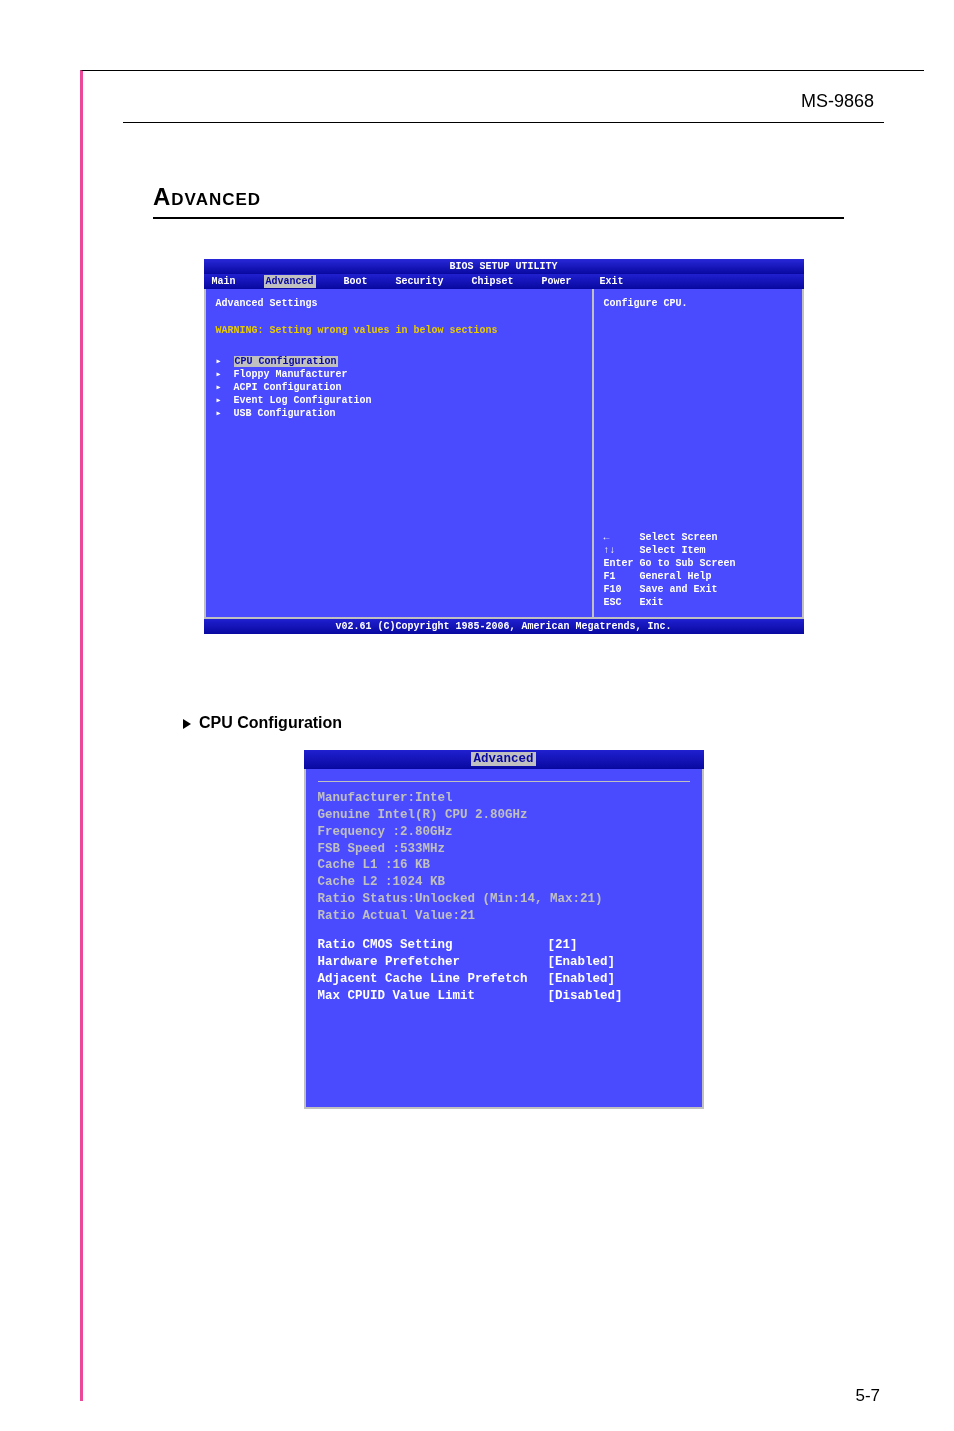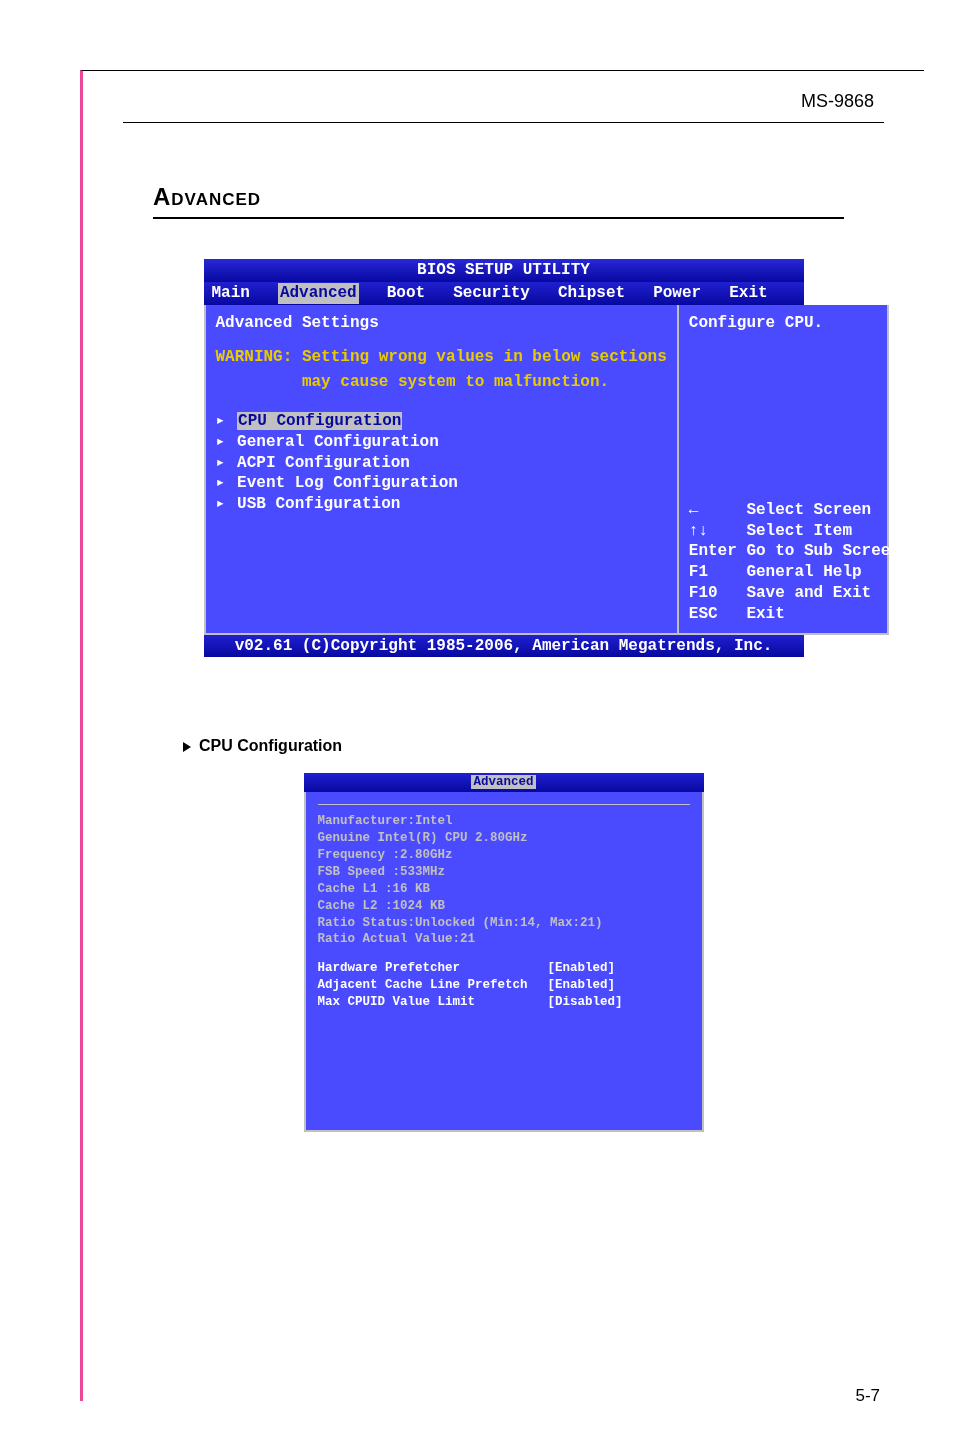--- a/index.html
+++ b/index.html
@@ -43,7 +43,7 @@
     width: 600px;
     margin: 0 auto 80px auto;
     font-family: 'Courier New', monospace;
-    font-size: 16px;
+    font-size: 10px;
     font-weight: bold;
     line-height: 1.3;
   }

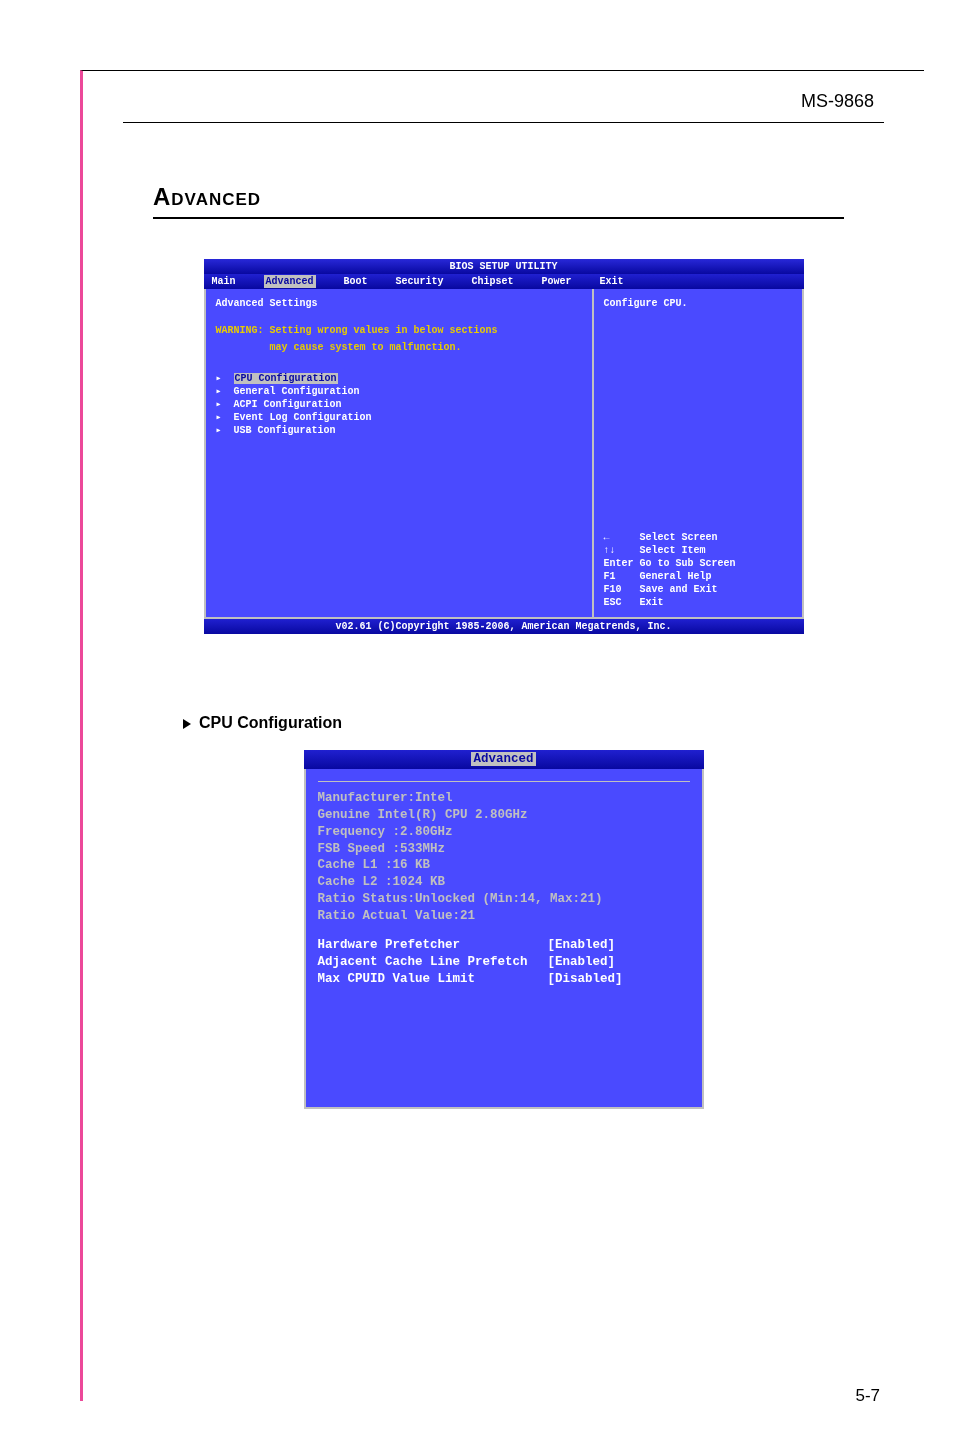--- a/index.html
+++ b/index.html
@@ -187,7 +187,6 @@
       <div class="bios-left">
         <div class="heading">Advanced Settings</div>
         <div class="warn">WARNING: Setting wrong values in below sections</div>
-        <div class="warn" style="margin-top:-14px;">         may cause system to malfunction.</div>
         <div class="row"><span class="arrow">▸</span> <span class="item sel">CPU Configuration</span></div>
         <div class="row"><span class="arrow">▸</span> <span class="item">General Configuration</span></div>
         <div class="row"><span class="arrow">▸</span> <span class="item">ACPI Configuration</span></div>

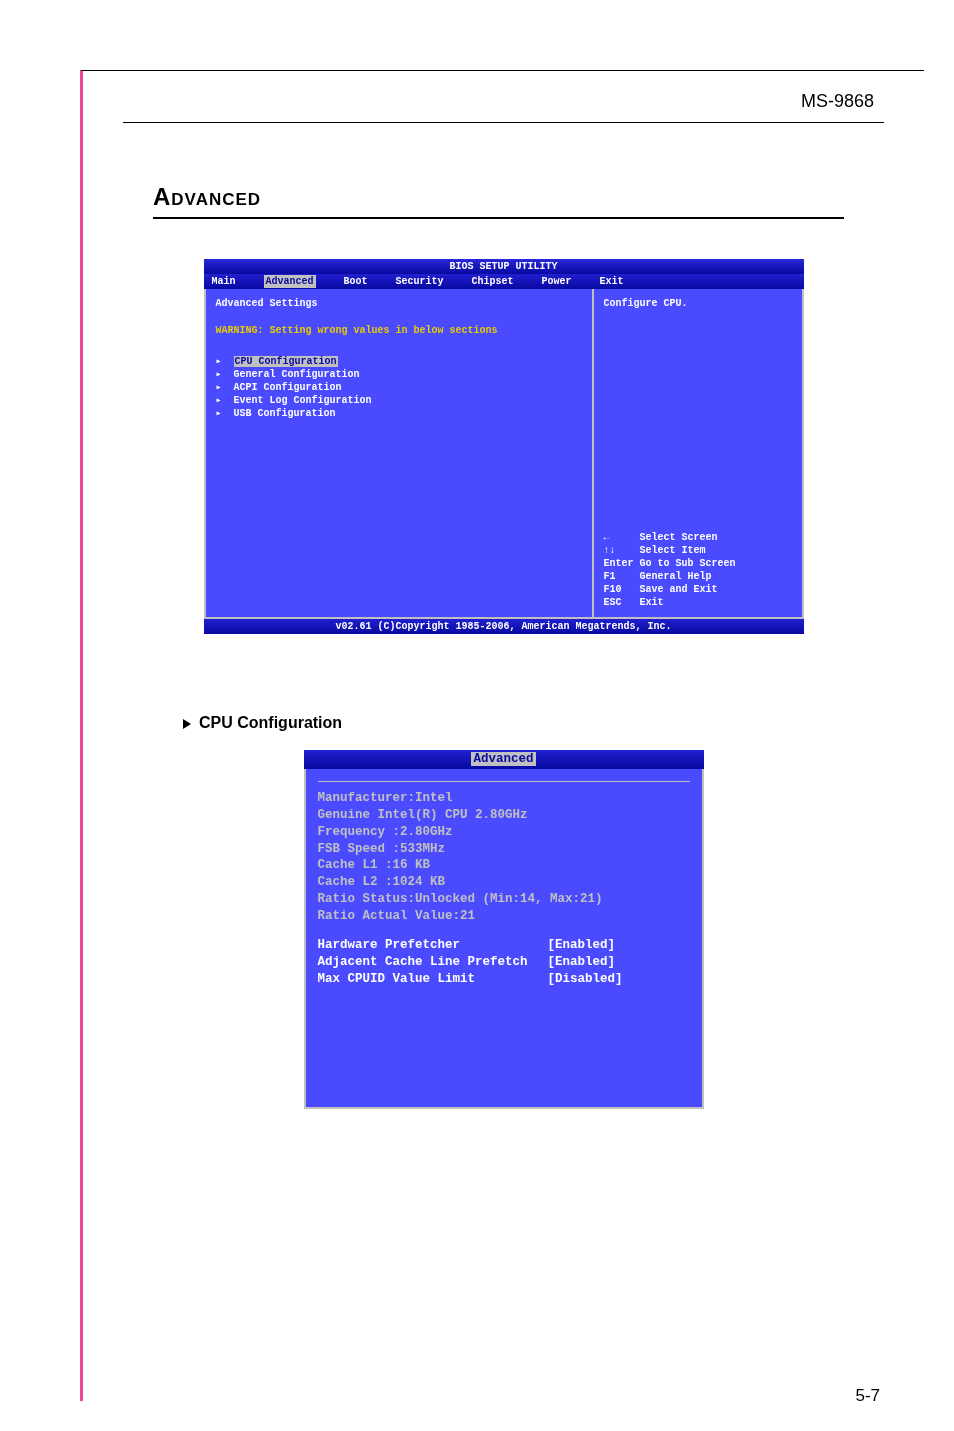--- a/index.html
+++ b/index.html
@@ -188,7 +188,7 @@
         <div class="heading">Advanced Settings</div>
         <div class="warn">WARNING: Setting wrong values in below sections</div>
         <div class="row"><span class="arrow">▸</span> <span class="item sel">CPU Configuration</span></div>
-        <div class="row"><span class="arrow">▸</span> <span class="item">General Configuration</span></div>
+        <div class="row"><span class="arrow">▸</span> <span class="item">Floppy Manufacturer</span></div>
         <div class="row"><span class="arrow">▸</span> <span class="item">ACPI Configuration</span></div>
         <div class="row"><span class="arrow">▸</span> <span class="item">Event Log Configuration</span></div>
         <div class="row"><span class="arrow">▸</span> <span class="item">USB Configuration</span></div>

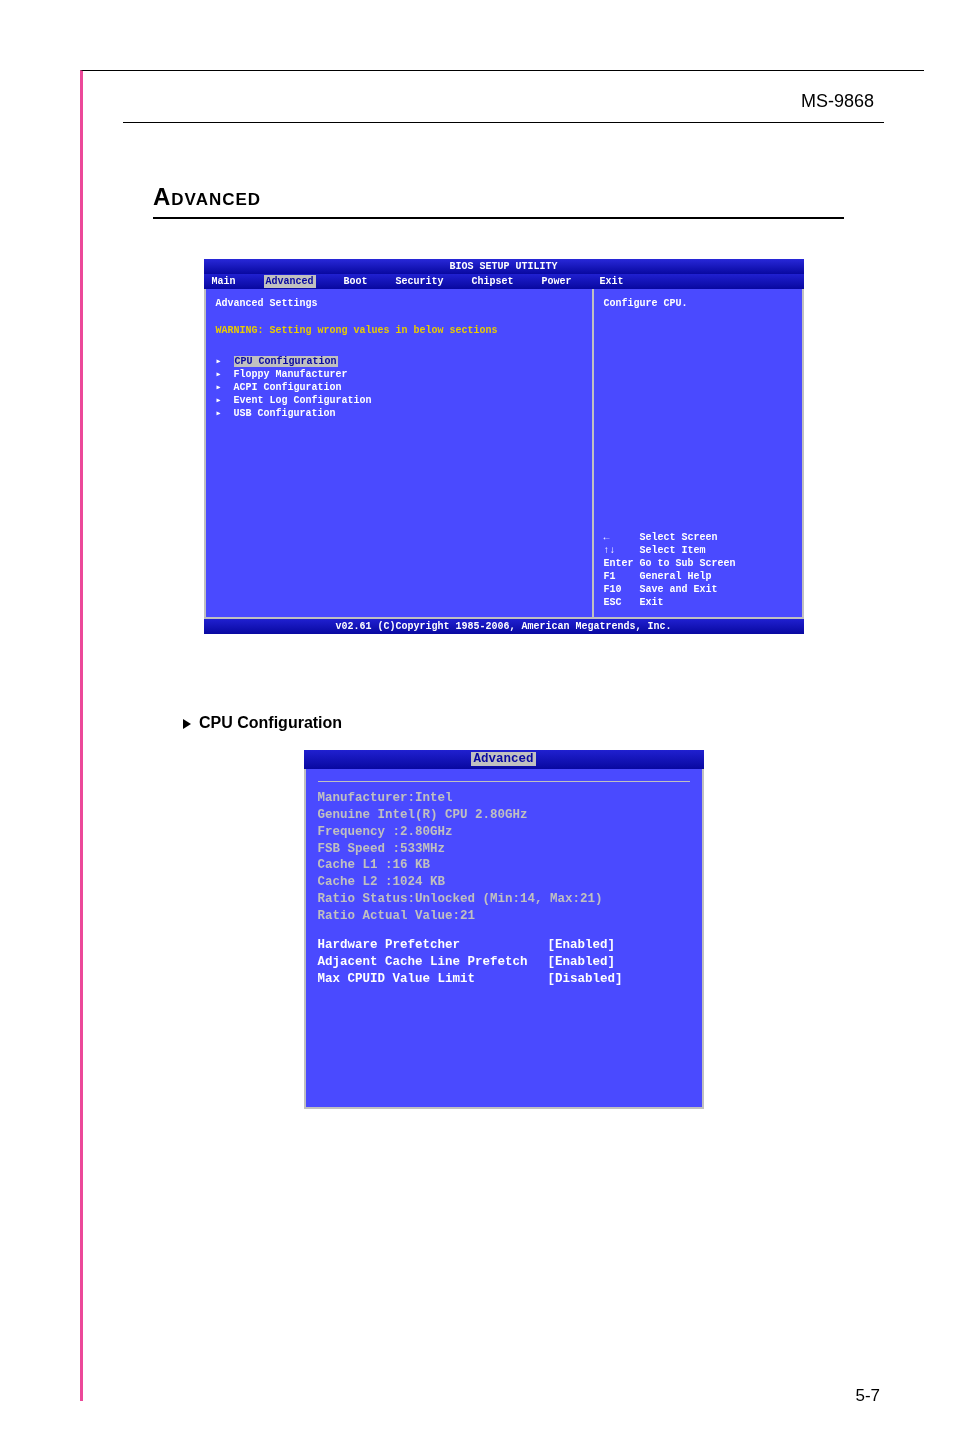--- a/index.html
+++ b/index.html
@@ -224,6 +224,10 @@
       <div style="margin-bottom:12px;">Ratio Actual Value:21</div>
 
       <div class="opt-row">
+        <span class="lbl">Ratio CMOS Setting</span>
+        <span>[21]</span>
+      </div>
+      <div class="opt-row">
         <span class="lbl">Hardware Prefetcher</span>
         <span>[Enabled]</span>
       </div>

